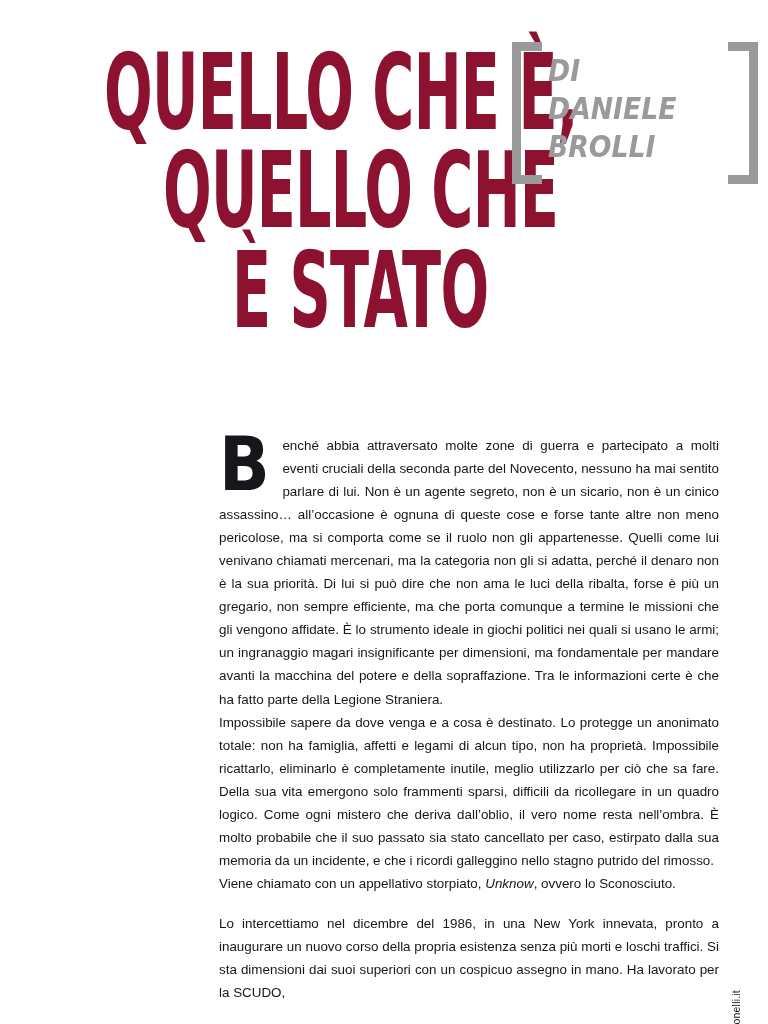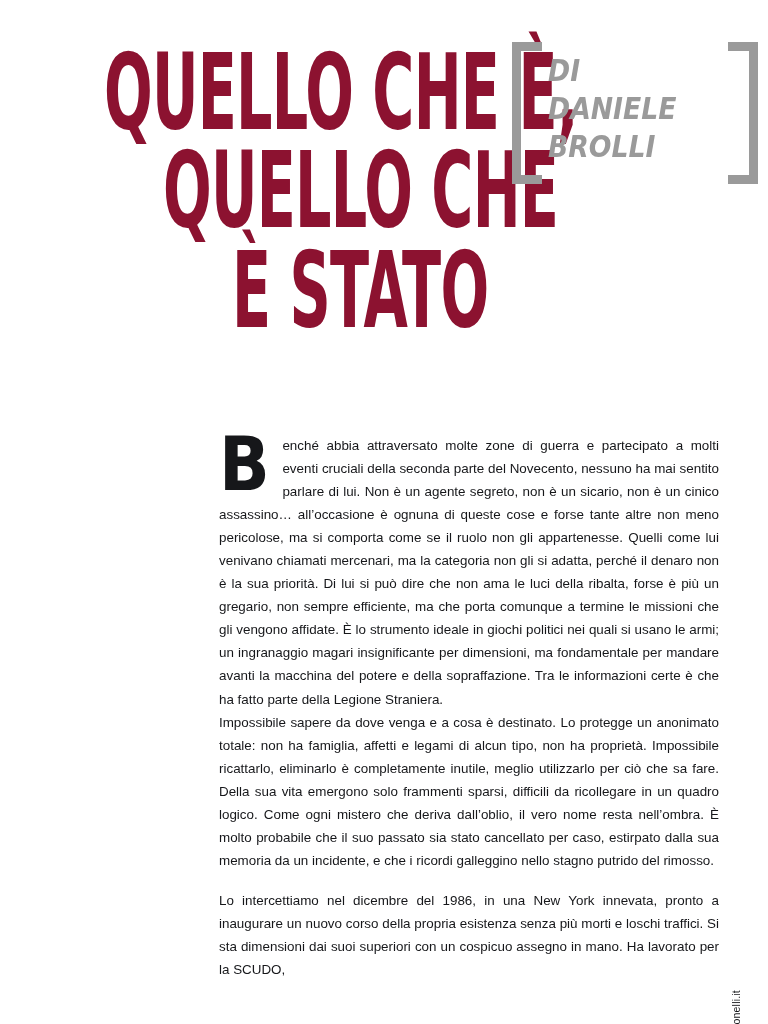--- a/index.html
+++ b/index.html
@@ -168,6 +168,7 @@
     <span class="dropcap">B</span><span>enché abbia attraversato molte zone di guerra e partecipato a molti eventi cruciali della seconda parte del Novecento, nessuno ha mai sentito parlare di lui. Non è un agente segreto, non è un sicario, non è un cinico assassino… all’occasione è ognuna di queste cose e forse tante altre non meno pericolose, ma si comporta come se il ruolo non gli appartenesse. Quelli come lui venivano chiamati mercenari, ma la categoria non gli si adatta, perché il denaro non è la sua priorità. Di lui si può dire che non ama le luci della ribalta, forse è più un gregario, non sempre efficiente, ma che porta comunque a termine le missioni che gli vengono affidate. È lo strumento ideale in giochi politici nei quali si usano le armi; un ingranaggio magari insignificante per dimensioni, ma fondamentale per mandare avanti la macchina del potere e della sopraffazione. Tra le informazioni certe è che ha fatto parte della Legione Straniera.</span>
   </p>
   <p>Impossibile sapere da dove venga e a cosa è destinato. Lo protegge un anonimato totale: non ha famiglia, affetti e legami di alcun tipo, non ha proprietà. Impossibile ricattarlo, eliminarlo è completamente inutile, meglio utilizzarlo per ciò che sa fare. Della sua vita emergono solo frammenti sparsi, difficili da ricollegare in un quadro logico. Come ogni mistero che deriva dall’oblio, il vero nome resta nell’ombra. È molto probabile che il suo passato sia stato cancellato per caso, estirpato dalla sua memoria da un incidente, e che i ricordi galleggino nello stagno putrido del rimosso.</p>
+  <p><span>Viene chiamato con un appellativo storpiato, </span><span class="ital">Unknow</span><span>, ovvero lo Sconosciuto.</span></p>
   <p class="para-gap">Lo intercettiamo nel dicembre del 1986, in una New York innevata, pronto a inaugurare un nuovo corso della propria esistenza senza più morti e loschi traffici. Si sta dimensioni dai suoi superiori con un cospicuo assegno in mano. Ha lavorato per la SCUDO,</p>
 </div>
 

